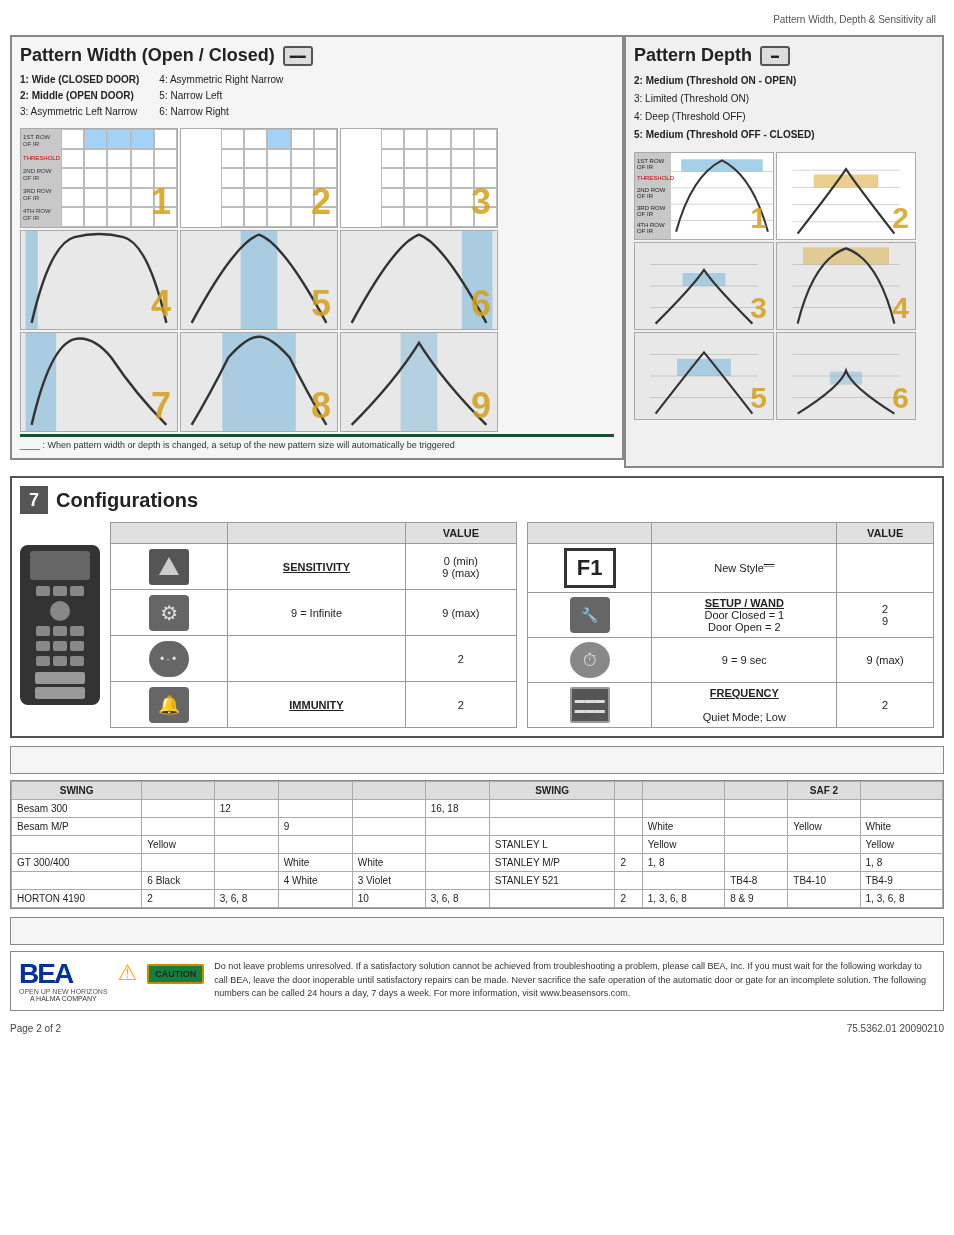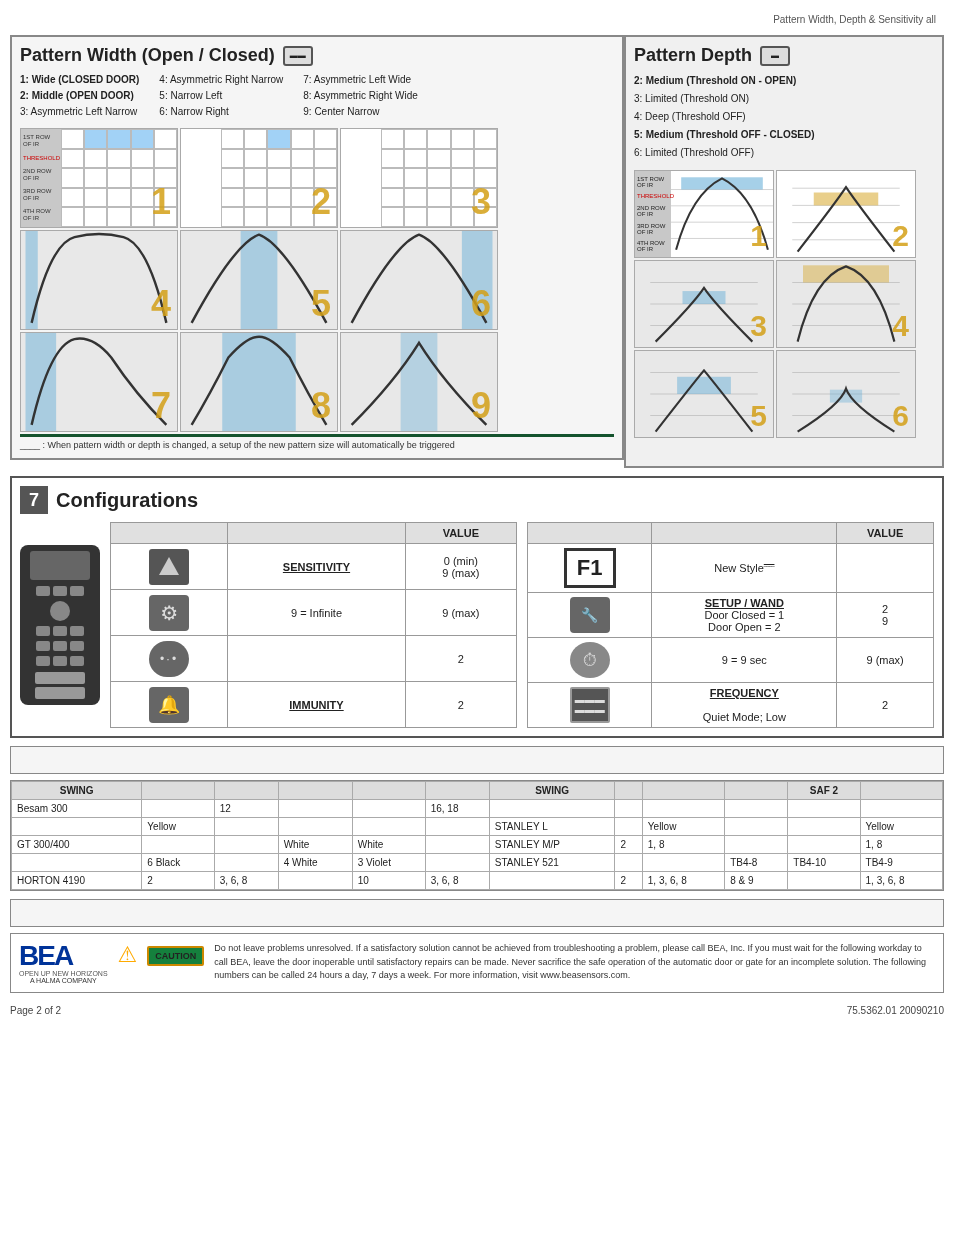--- a/index.html
+++ b/index.html
@@ -367,11 +367,6 @@
         <div>4: Asymmetric Right Narrow</div>
         <div>5: Narrow Left</div>
         <div>6: Narrow Right</div>
-      </div>
-      <div class="pattern-list">
-        <div>7: Asymmetric Left Wide</div>
-        <div>8: Asymmetric Right Wide</div>
-        <div>9: Center Narrow</div>
       </div>
     </div>
 

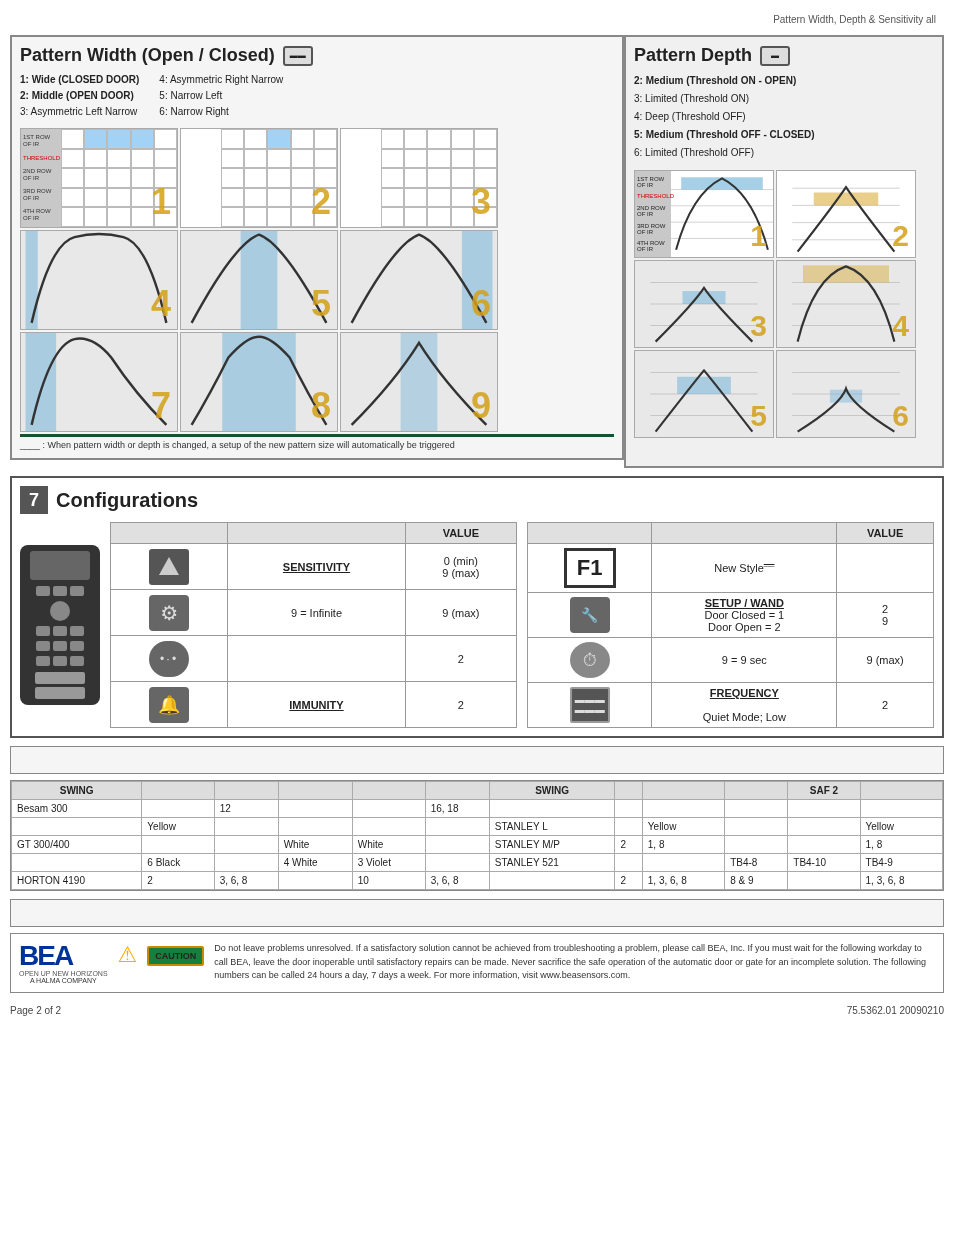--- a/index.html
+++ b/index.html
@@ -537,7 +537,6 @@
       <div>3: Limited (Threshold ON)</div>
       <div>4: Deep (Threshold OFF)</div>
       <div><strong>5: Medium (Threshold OFF - CLOSED)</strong></div>
-      <div>6: Limited (Threshold OFF)</div>
     </div>
 
     <div class="depth-grids">

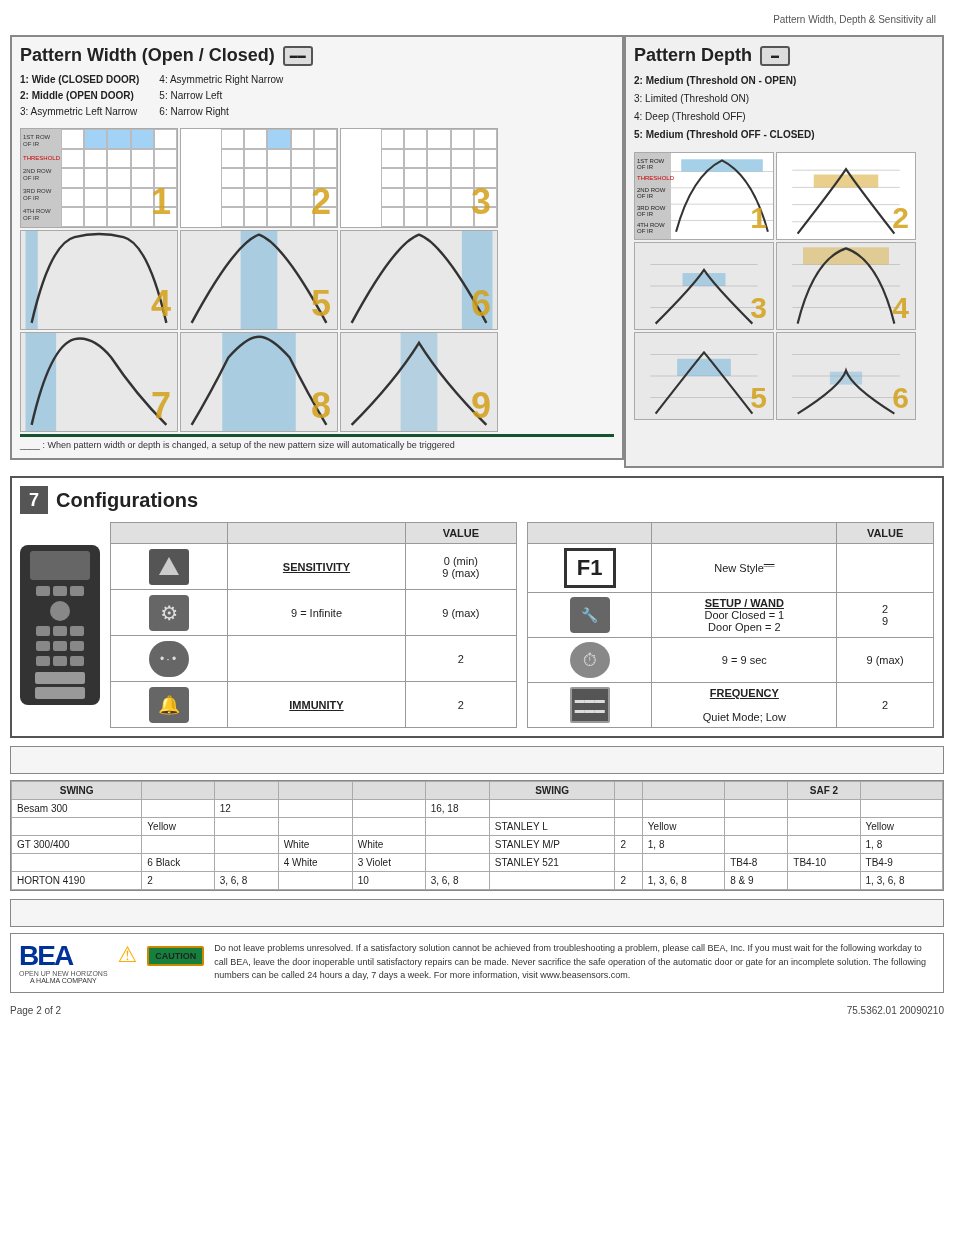--- a/index.html
+++ b/index.html
@@ -844,6 +844,20 @@
         <td></td>
       </tr>
       <tr>
+        <td>Besam M/P</td>
+        <td></td>
+        <td></td>
+        <td>9</td>
+        <td></td>
+        <td></td>
+        <td></td>
+        <td></td>
+        <td>White</td>
+        <td></td>
+        <td>Yellow</td>
+        <td>White</td>
+      </tr>
+      <tr>
         <td></td>
         <td>Yellow</td>
         <td></td>

